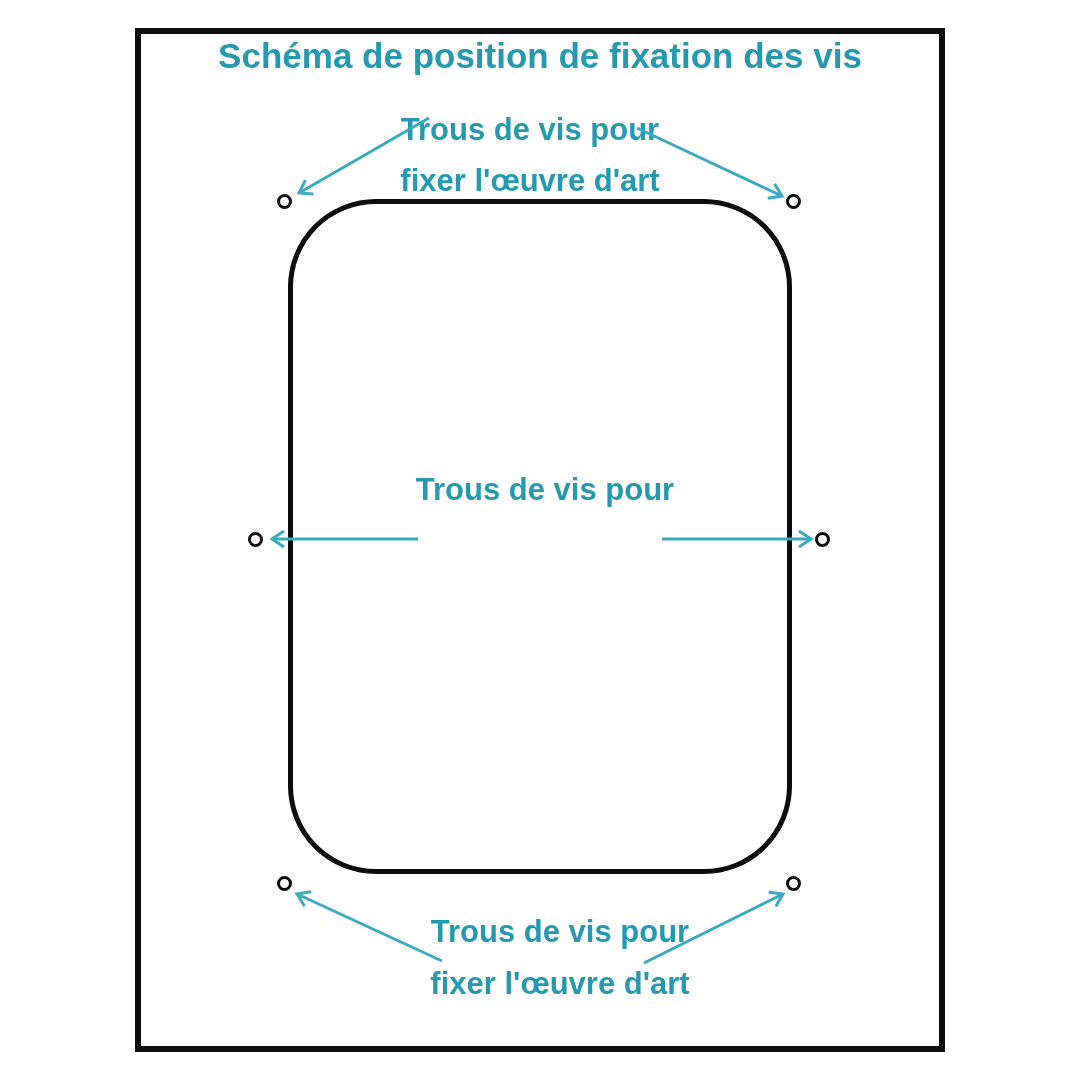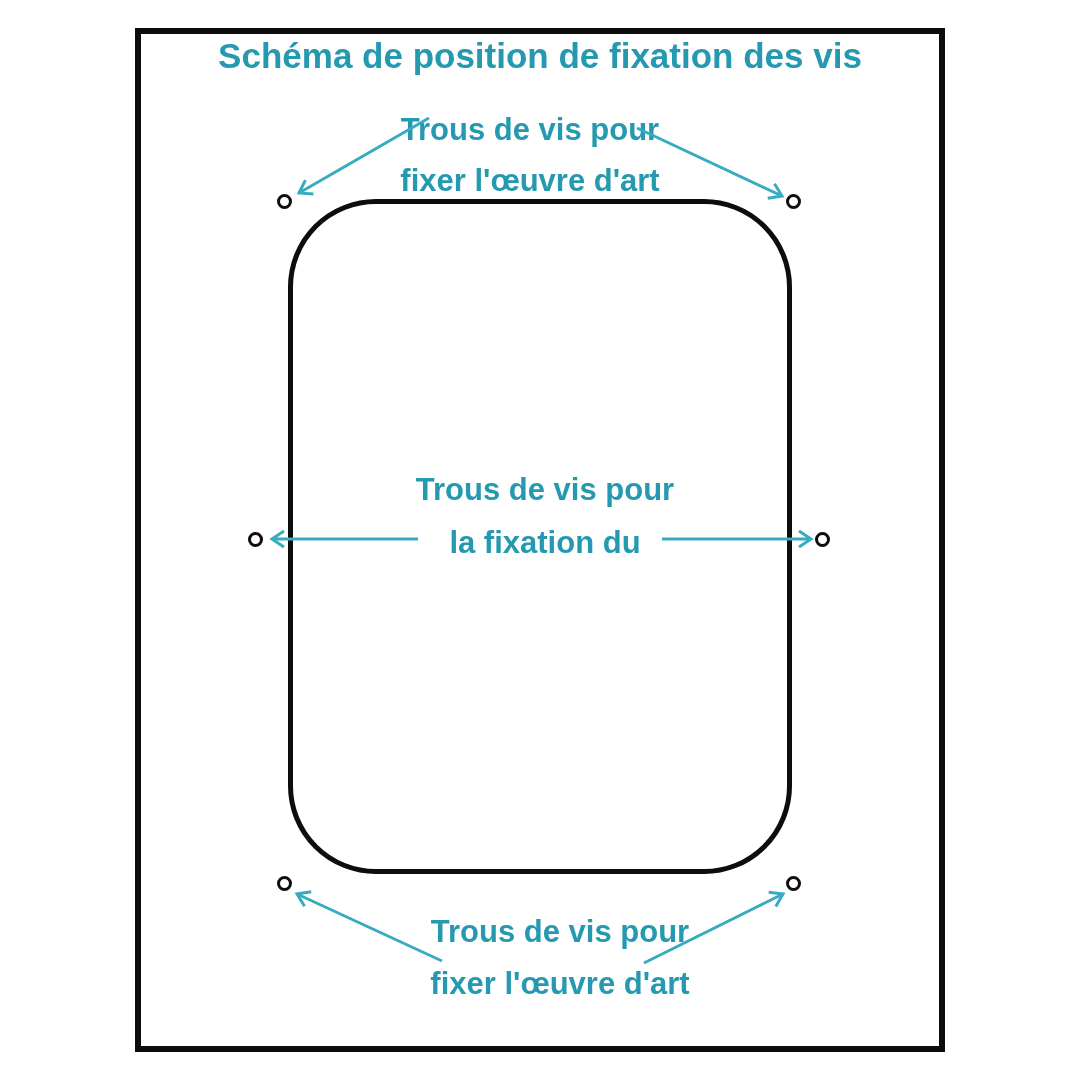--- a/index.html
+++ b/index.html
@@ -140,7 +140,6 @@
 
   <div class="annotation annotation-middle">
     <span class="line">Trous de vis pour</span>
-    <span class="line">la fixation du</span>
   </div>
 
   <div class="annotation annotation-bottom">

